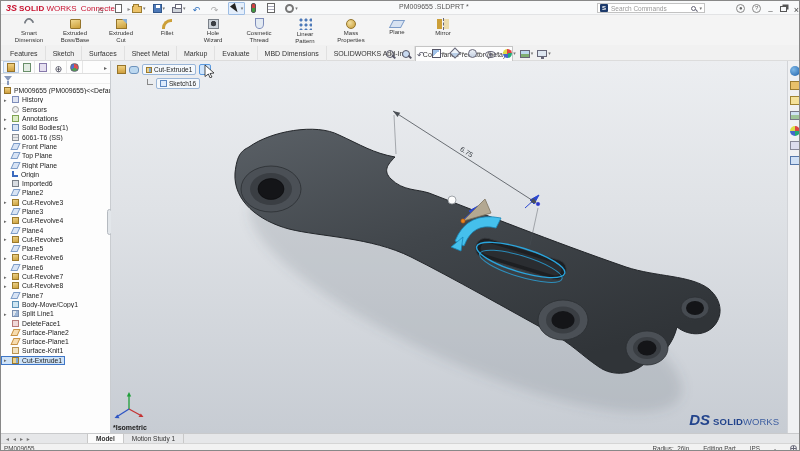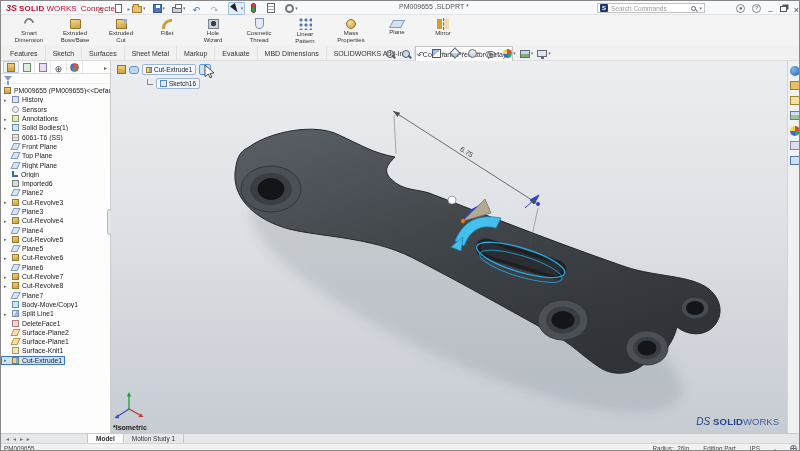--- a/index.html
+++ b/index.html
@@ -135,7 +135,7 @@
   .ti-sketch{width:7px;height:7px;background:#dceafc;border:1px solid #5a86c0;flex:none;}
   #cursor{position:absolute;left:93px;top:3px;}
   #watermark{position:absolute;right:8px;bottom:4px;display:flex;align-items:baseline;gap:3px;}
-  #watermark .dsmark{font-style:italic;font-weight:normal;font-size:10px;color:#23448c;}
+  #watermark .dsmark{font-style:italic;font-weight:bold;font-size:15px;color:#23448c;}
   #watermark .nb{font-weight:bold;font-size:9.5px;color:#23448c;letter-spacing:.2px;}
   #watermark .nl{font-weight:normal;font-size:9.5px;color:#3d5ea0;}
   

